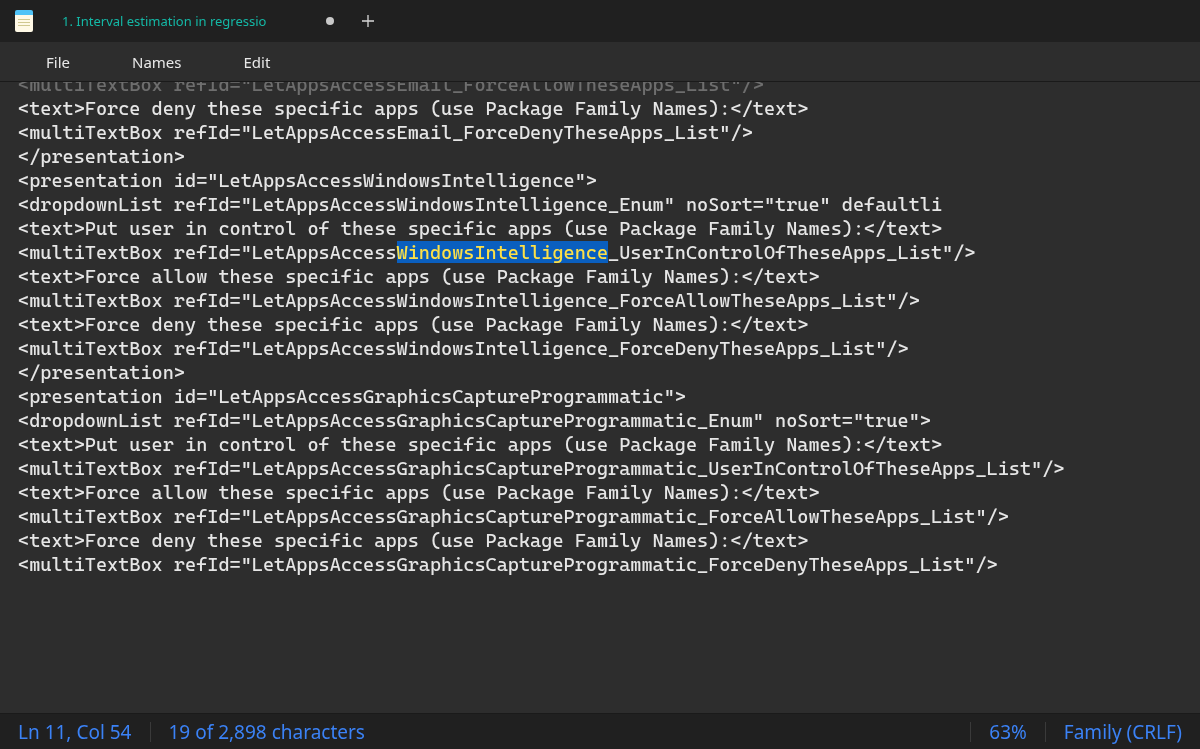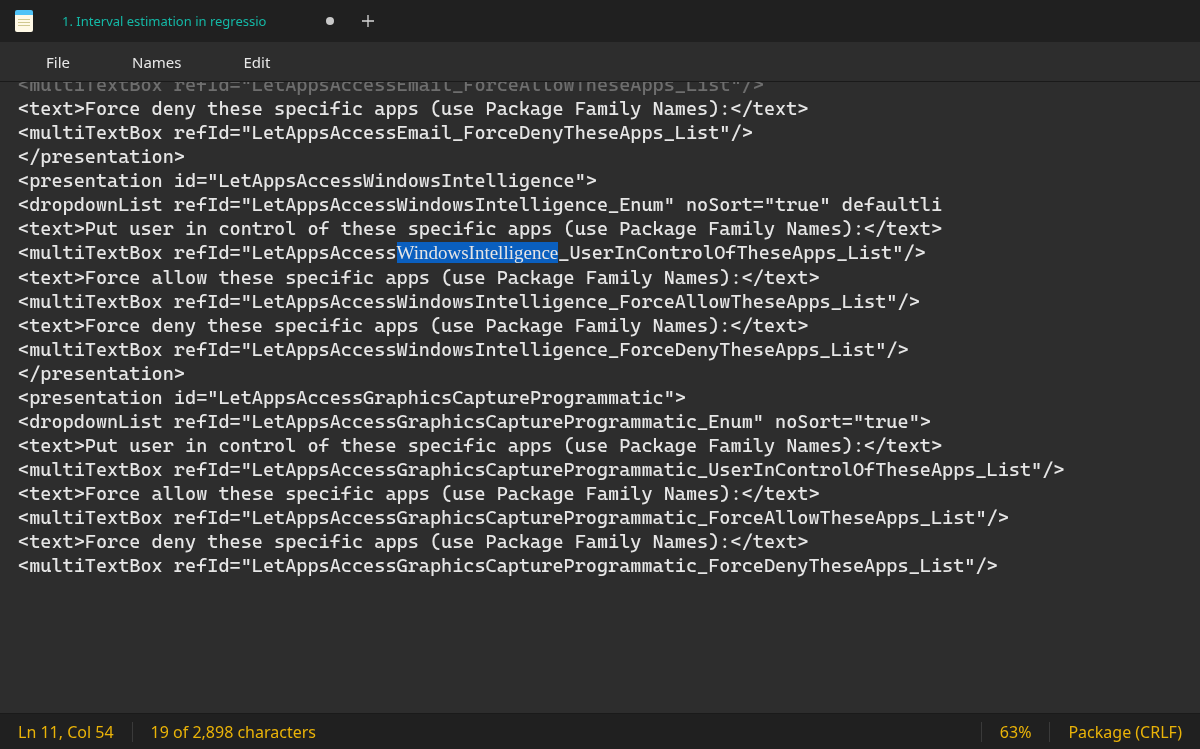--- a/index.html
+++ b/index.html
@@ -19,7 +19,7 @@
   .menu-item { cursor: default; margin-left: 28px; }
   .editor { height: calc(749px - 42px - 40px - 36px); background: #2d2d2d; padding: 2px 18px 0 18px; font-family: Consolas, "Cascadia Mono", monospace; font-size: 19px; line-height: 24px; color: #e6e6e6; white-space: pre; overflow: hidden; position: relative; }
   .editor .cutoff { color: #e6e6e6; }
-  .editor .sel { background: #0a5fbf; color: #e5e5e5; font-family: Liberation Serif, serif; }
+  .editor .sel { background: #0a5fbf; color: #fde047; }
   .status-bar { height: 36px; display: flex; align-items: center; background: #202020; border-top: 1px solid #1a1a1a; font-size: 16px; color: #eab308; }
   .status-cell { padding: 0 18px; height: 100%; display: flex; align-items: center; }
   .status-sep { width: 1px; height: 20px; background: #3a3a3a; }

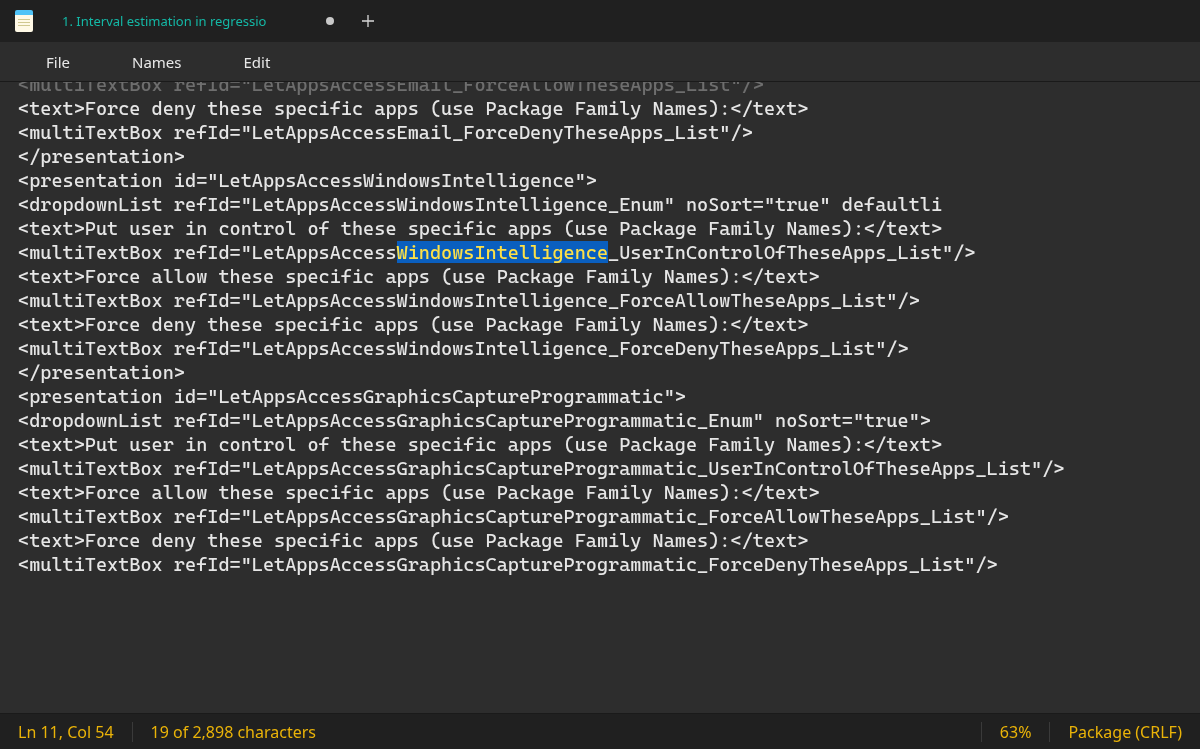--- a/index.html
+++ b/index.html
@@ -20,7 +20,7 @@
   .editor { height: calc(749px - 42px - 40px - 36px); background: #2d2d2d; padding: 2px 18px 0 18px; font-family: Consolas, "Cascadia Mono", monospace; font-size: 19px; line-height: 24px; color: #e6e6e6; white-space: pre; overflow: hidden; position: relative; }
   .editor .cutoff { color: #e6e6e6; }
   .editor .sel { background: #0a5fbf; color: #fde047; }
-  .status-bar { height: 36px; display: flex; align-items: center; background: #202020; border-top: 1px solid #1a1a1a; font-size: 16px; color: #eab308; }
+  .status-bar { height: 36px; display: flex; align-items: center; background: #202020; border-top: 1px solid #1a1a1a; font-size: 19px; color: #3b82f6; }
   .status-cell { padding: 0 18px; height: 100%; display: flex; align-items: center; }
   .status-sep { width: 1px; height: 20px; background: #3a3a3a; }
   .status-flex { flex: 1; }

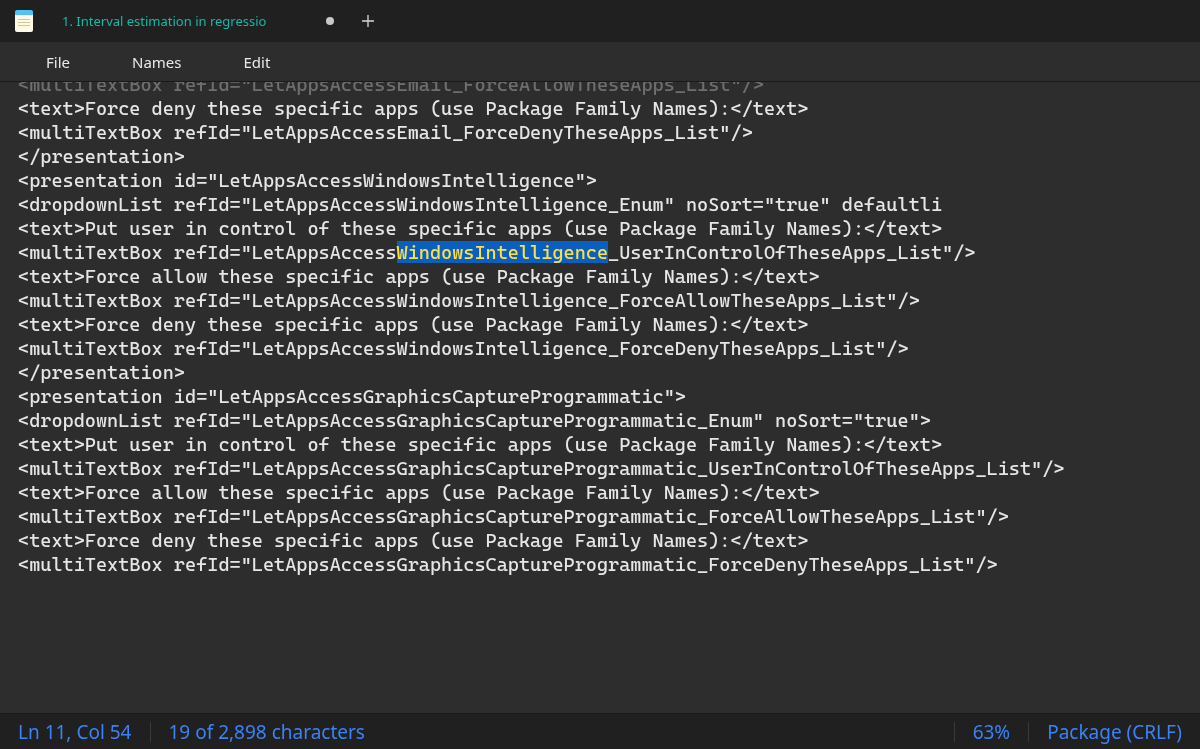--- a/index.html
+++ b/index.html
@@ -60,7 +60,7 @@
   <div class="status-sep"></div>
   <div class="status-cell">63%</div>
   <div class="status-sep"></div>
-  <div class="status-cell">Package (CRLF)</div>
+  <div class="status-cell">Family (CRLF)</div>
 </div>
 
 </body></html>

